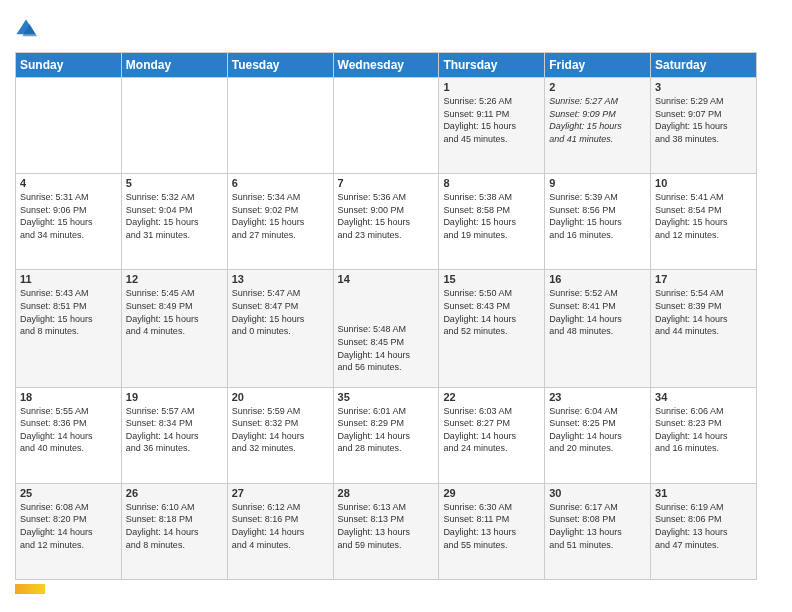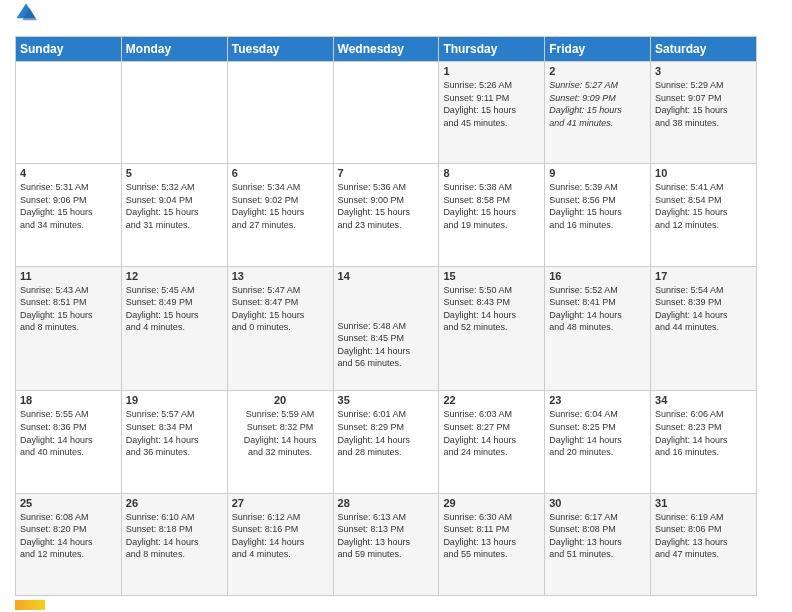--- a/index.html
+++ b/index.html
@@ -13,7 +13,7 @@
     .page {
       width: 772px;
       height: 612px;
-      padding: 2px 15px;
+      padding: 18px 15px;
       display: flex;
       flex-direction: column;
     }

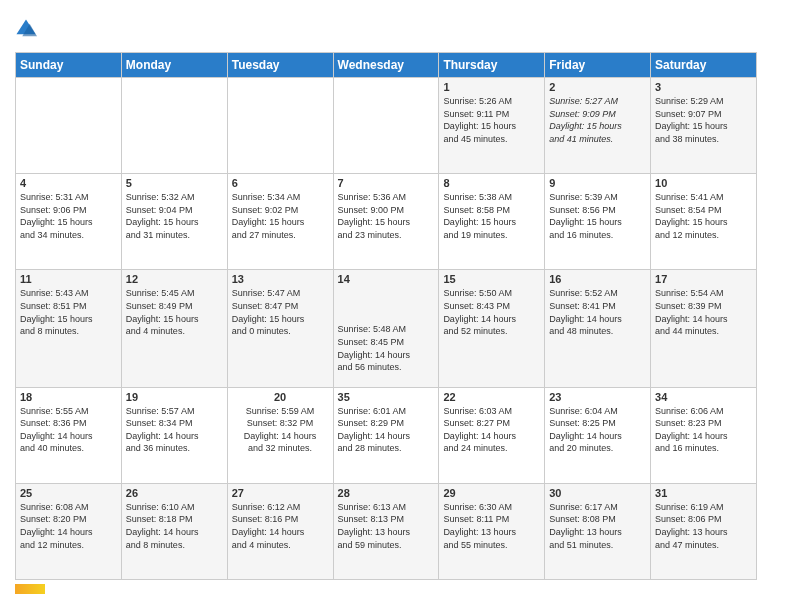--- a/index.html
+++ b/index.html
@@ -297,7 +297,7 @@
 Daylight: 14 hours
 and 36 minutes.</div>
           </td>
-          <td style="background: rgb(255, 255, 255); text-align: center;">
+          <td style="background: rgb(255, 255, 255);">
             <span class="day-number">20</span>
             <div class="day-info" style="white-space: pre-line;">Sunrise: 5:59 AM
 Sunset: 8:32 PM

